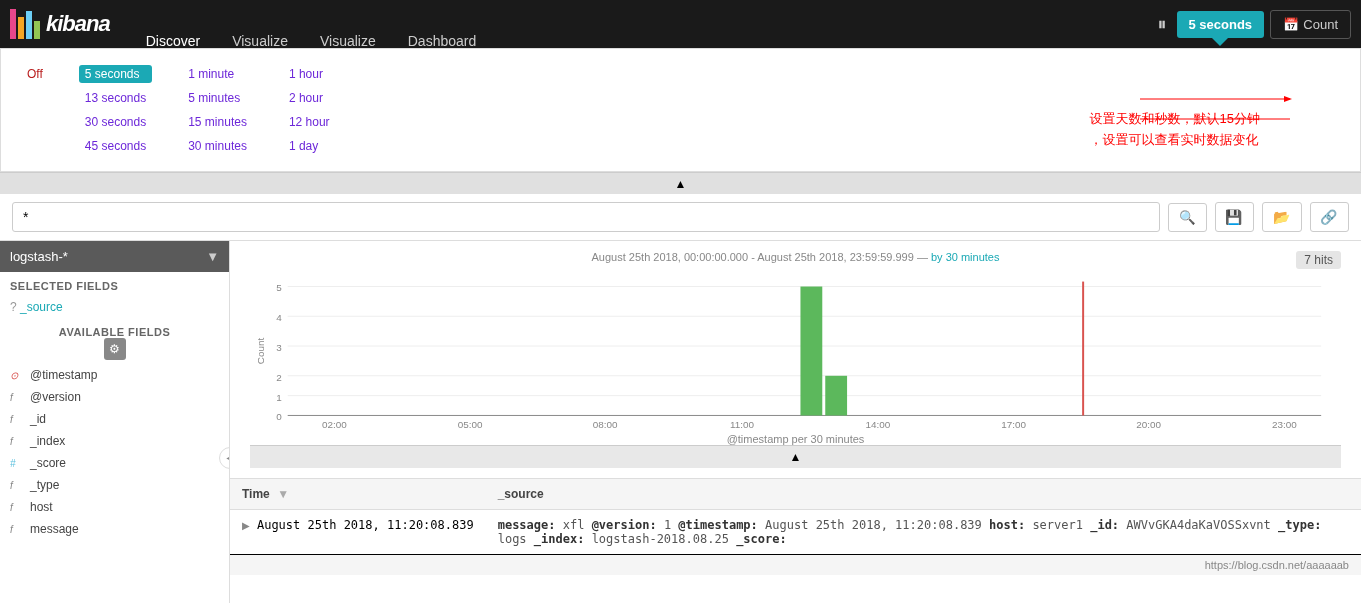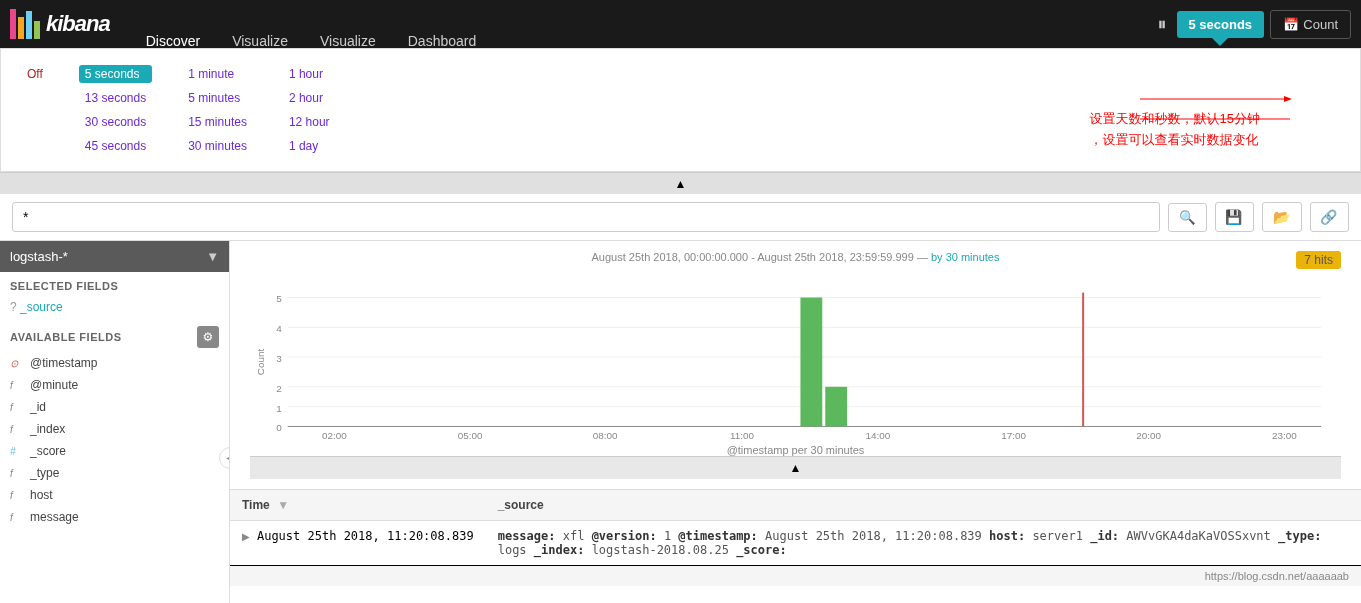--- a/index.html
+++ b/index.html
@@ -290,7 +290,7 @@
       text-align: center;
       font-size: 11px;
       color: #888;
-      margin-bottom: 19px;
+      margin-bottom: 8px;
     }
     .chart-header a { color: #1ba9b5; text-decoration: none; }
     .hits-count {

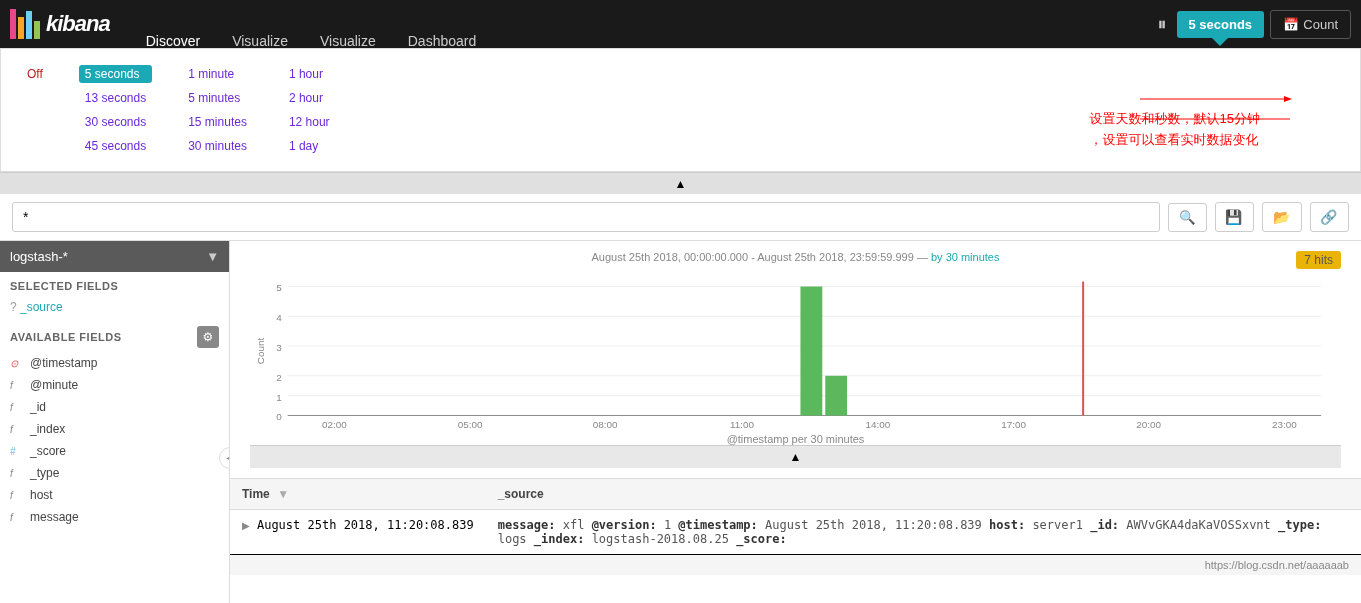--- a/index.html
+++ b/index.html
@@ -299,7 +299,7 @@
       top: 10px;
       font-size: 12px;
       color: #555;
-      background: #eab308;
+      background: #e5e5e5;
       padding: 2px 8px;
       border-radius: 3px;
     }

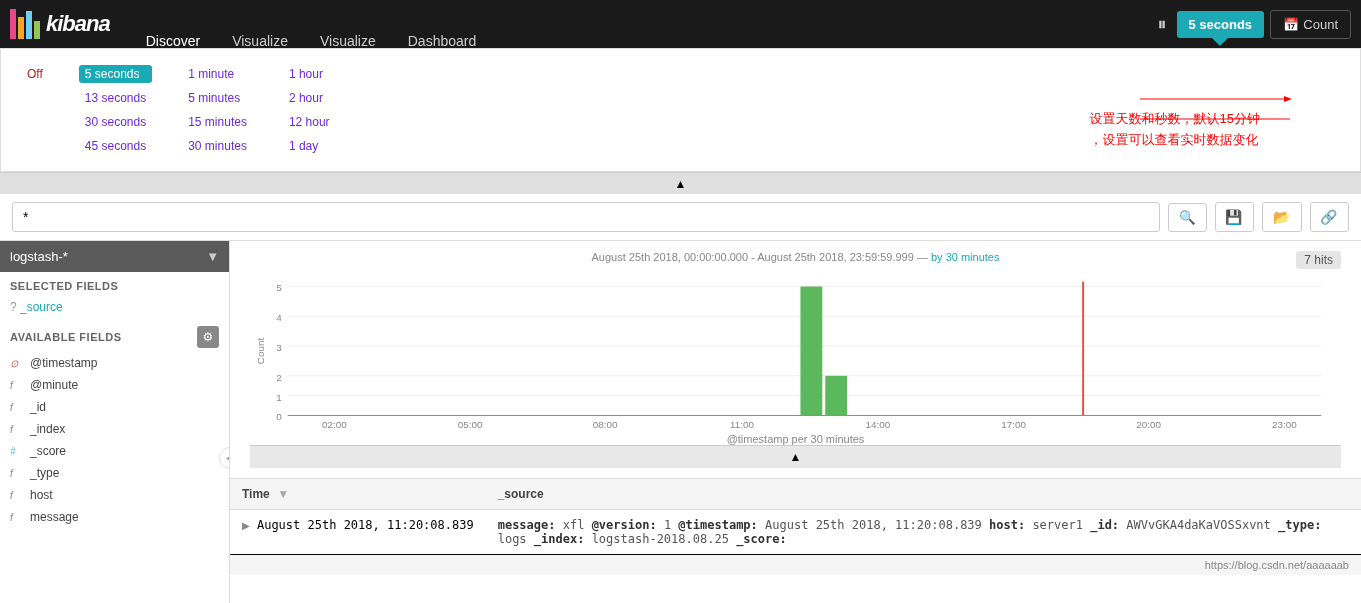--- a/index.html
+++ b/index.html
@@ -216,6 +216,7 @@
       justify-content: space-between;
       align-items: center;
       padding: 8px 10px 4px;
+      flex-direction: column;
     }
     .available-label {
       font-size: 11px;

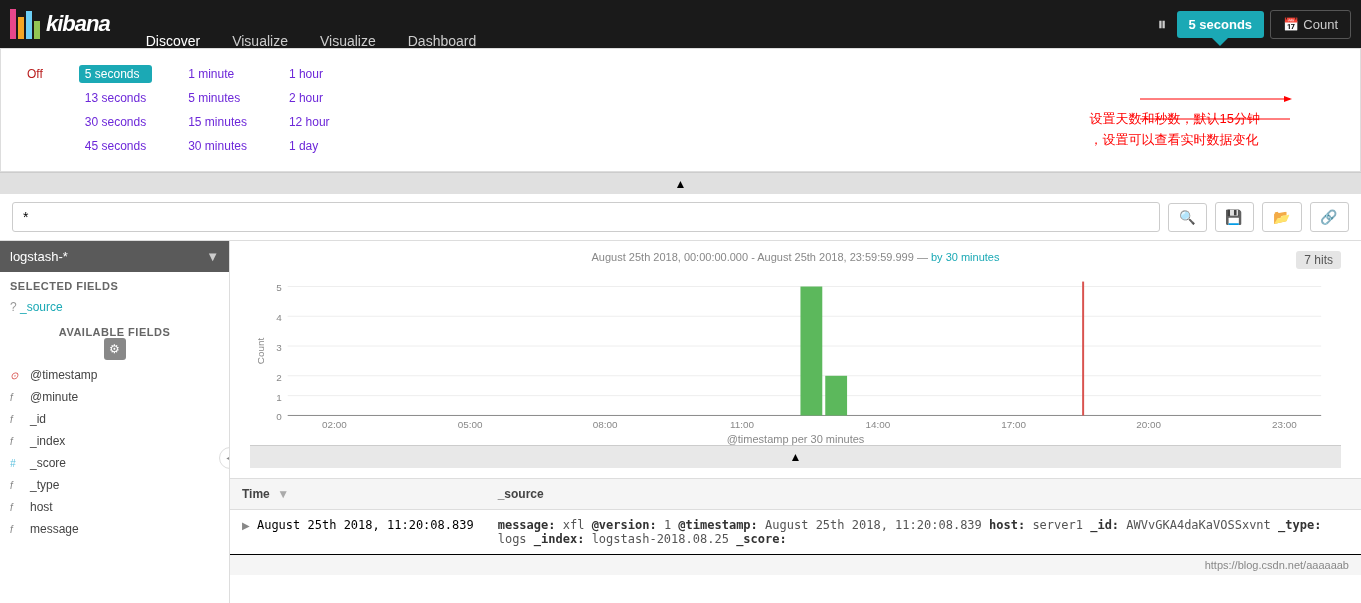--- a/index.html
+++ b/index.html
@@ -466,7 +466,7 @@
     </div>
     <div class="field-item">
       <span class="field-badge f">f</span>
-      <span>@minute</span>
+      <span>@version</span>
     </div>
     <div class="field-item">
       <span class="field-badge f">f</span>

